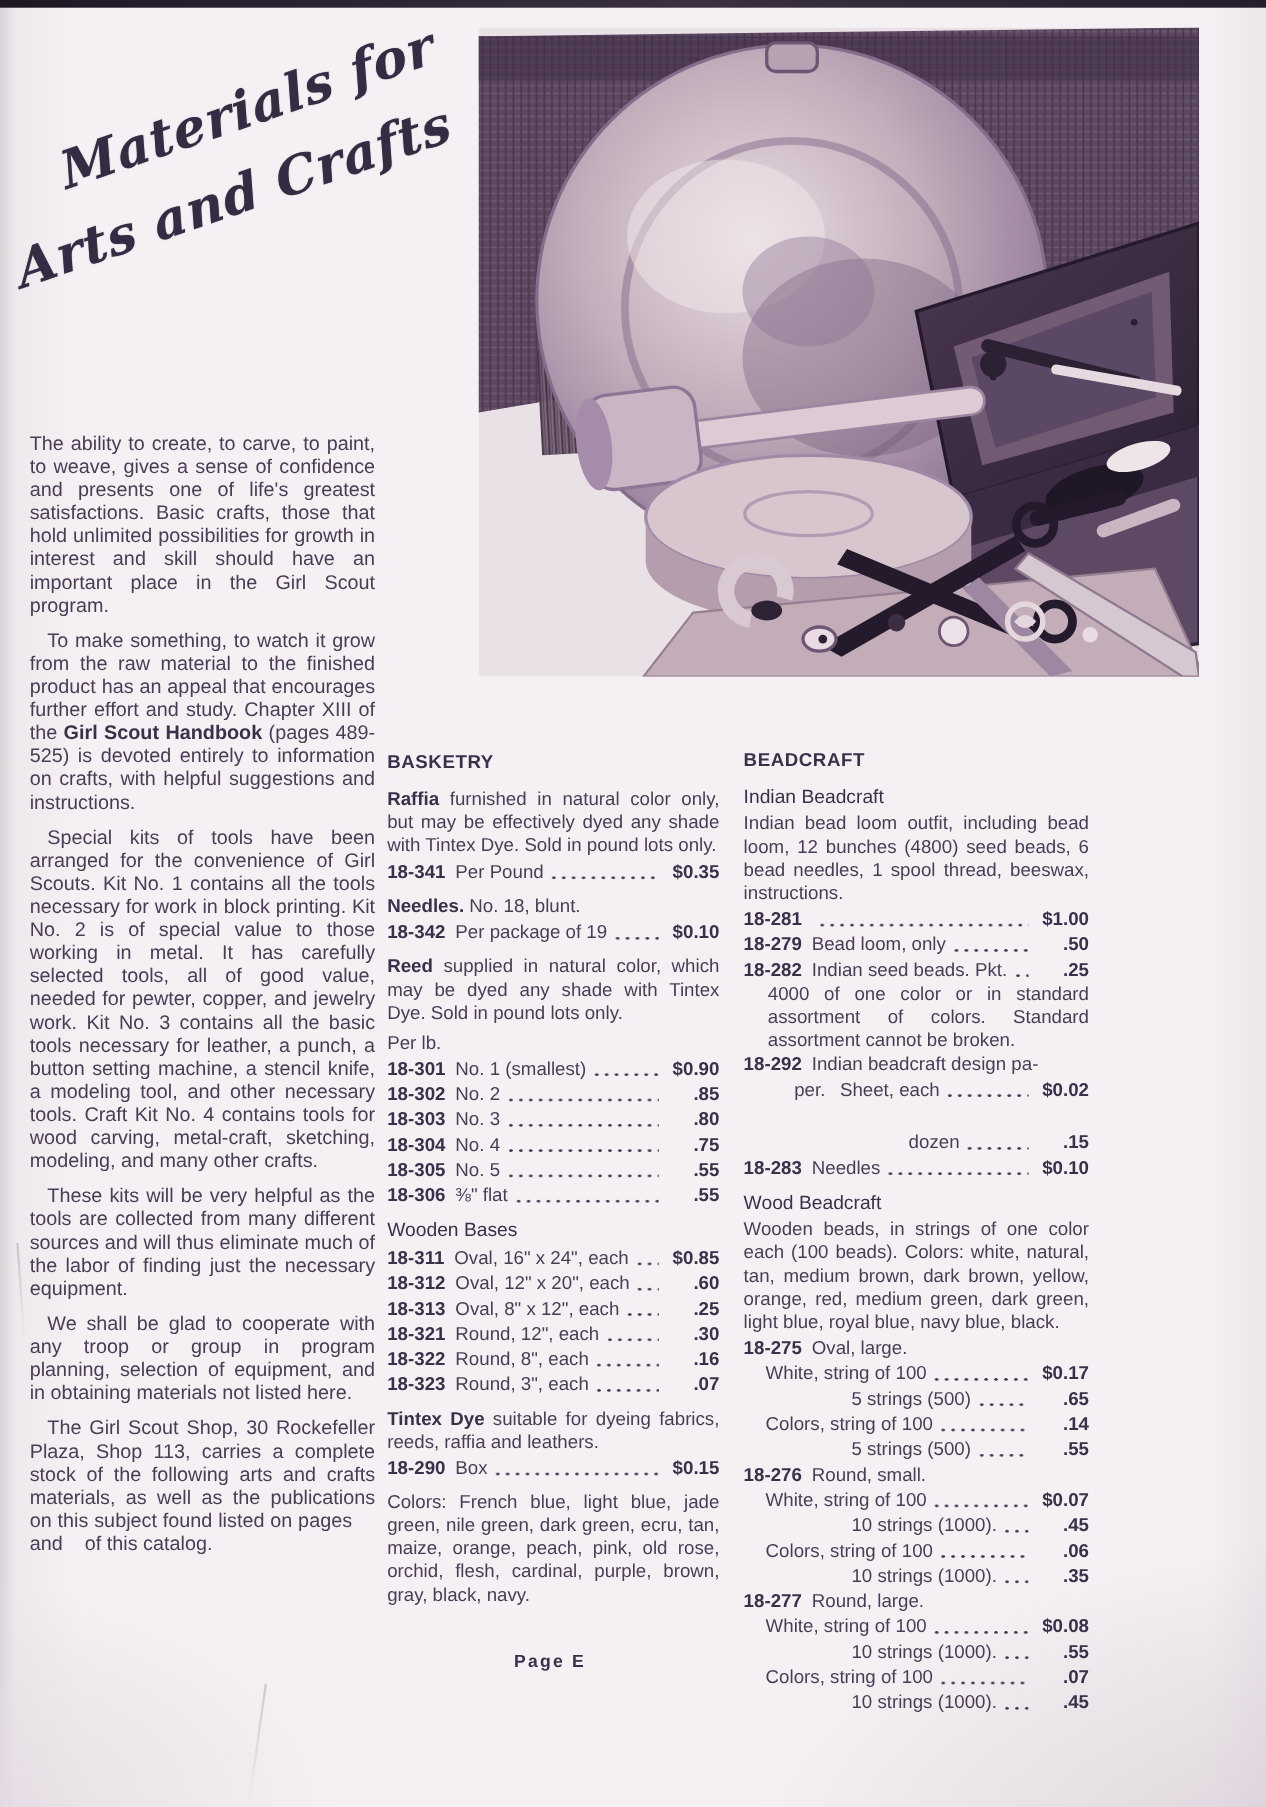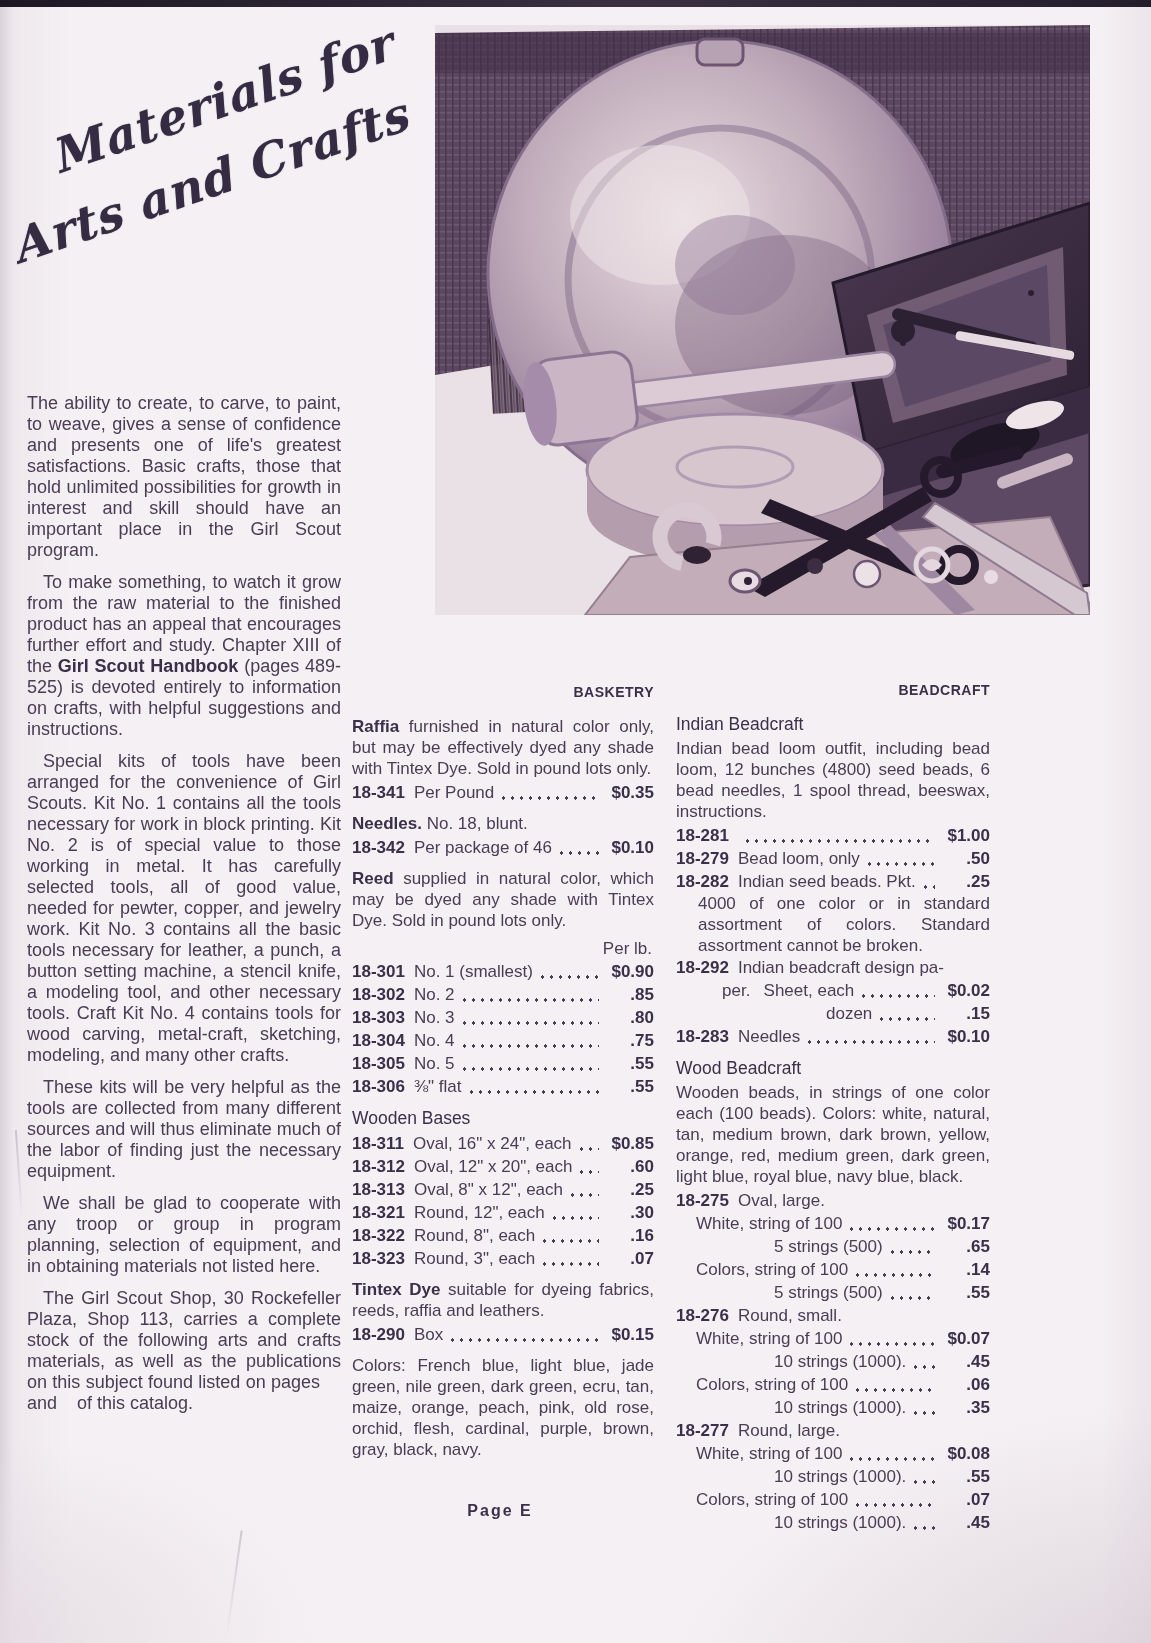--- a/index.html
+++ b/index.html
@@ -37,7 +37,7 @@
   .b{font-weight:700;color:#3b2f4a;}
   .mid-col{left:352px;top:682px;width:302px;font-size:17px;line-height:21px;}
   .right-col{left:676px;top:680px;width:314px;font-size:17px;line-height:21px;}
-  h2{font-size:14px;font-weight:700;letter-spacing:.5px;text-align:right;
+  h2{font-size:17px;font-weight:700;letter-spacing:.5px;text-align:left;
      margin:0 0 13px;color:#3b2f4a;}
   h3{font-size:17.5px;font-weight:400;margin:10px 0 3px;color:#3b2f4a;text-align:left;}
   .item{margin:0 0 2px;}

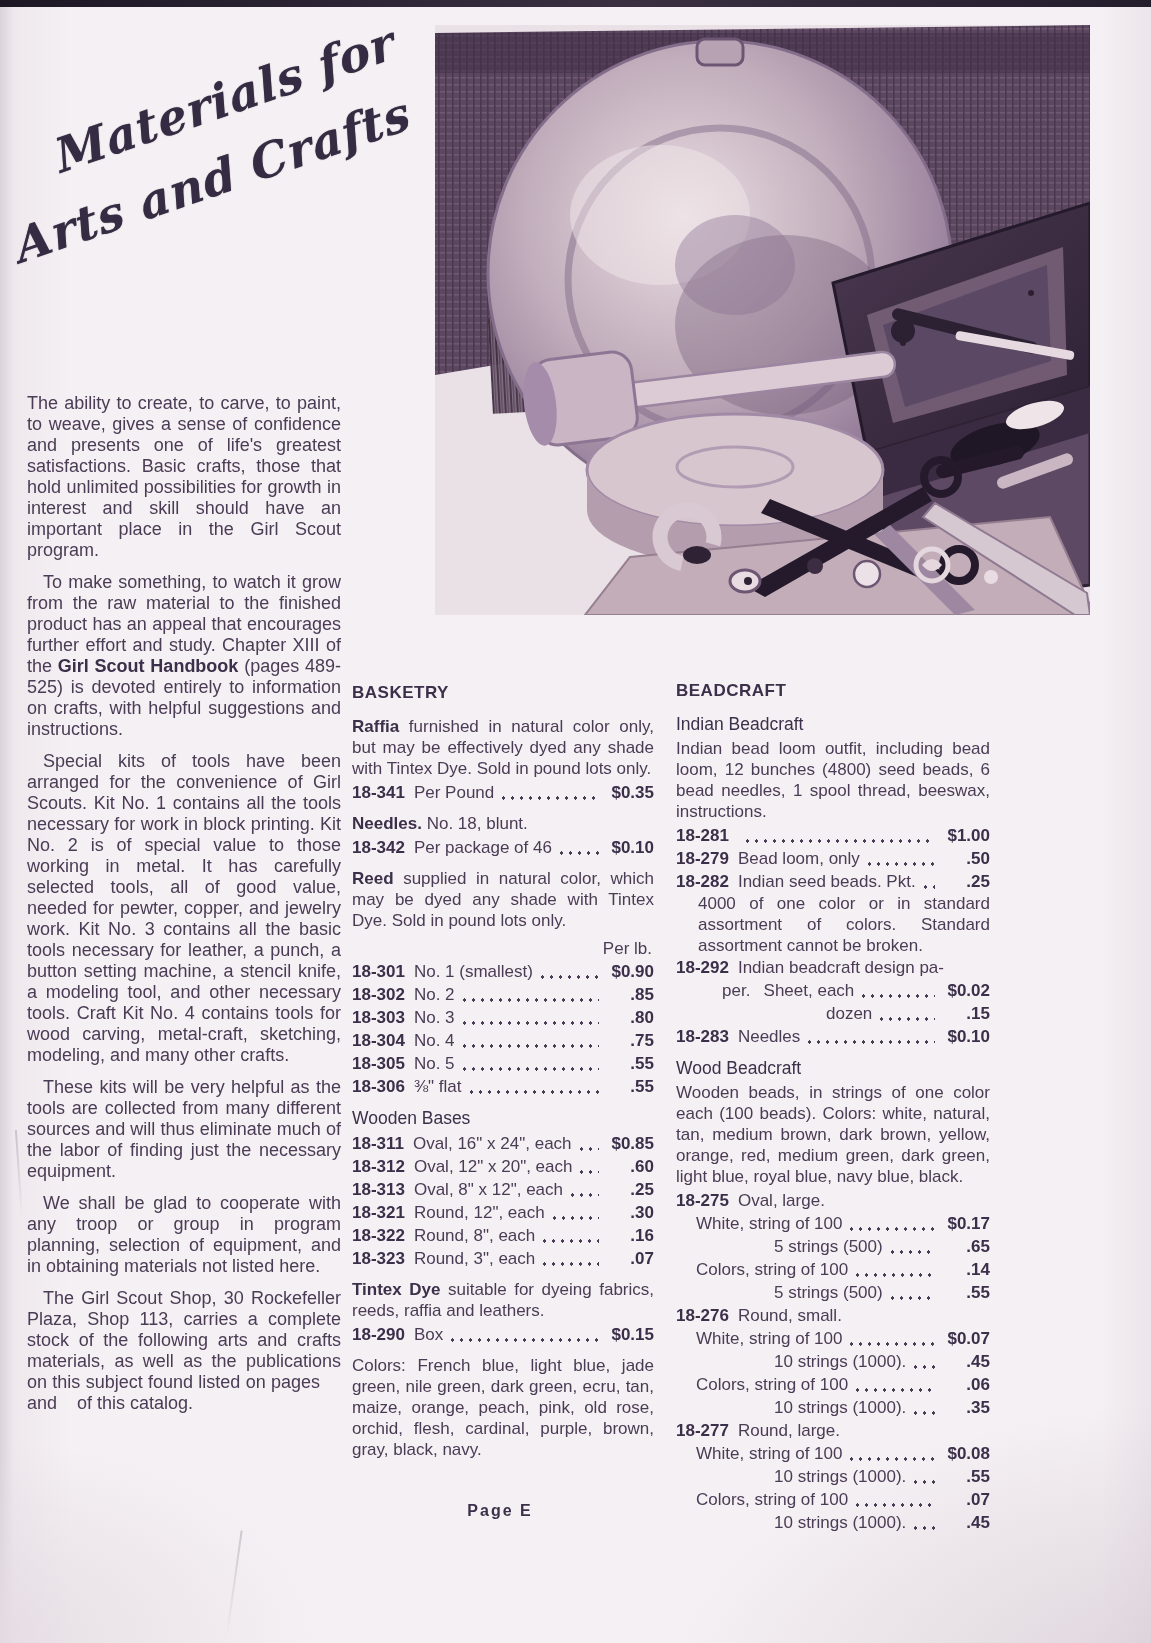--- a/index.html
+++ b/index.html
@@ -188,7 +188,7 @@
     <p class="item"><span class="b">Needles.</span><span> No. 18, blunt.</span></p>
     <div class="prow">
         <span class="code">18-342</span>
-        <span class="desc">Per package of 46</span>
+        <span class="desc">Per package of 19</span>
         <span class="leader"></span>
         <span class="price">$0.10</span>
       </div>

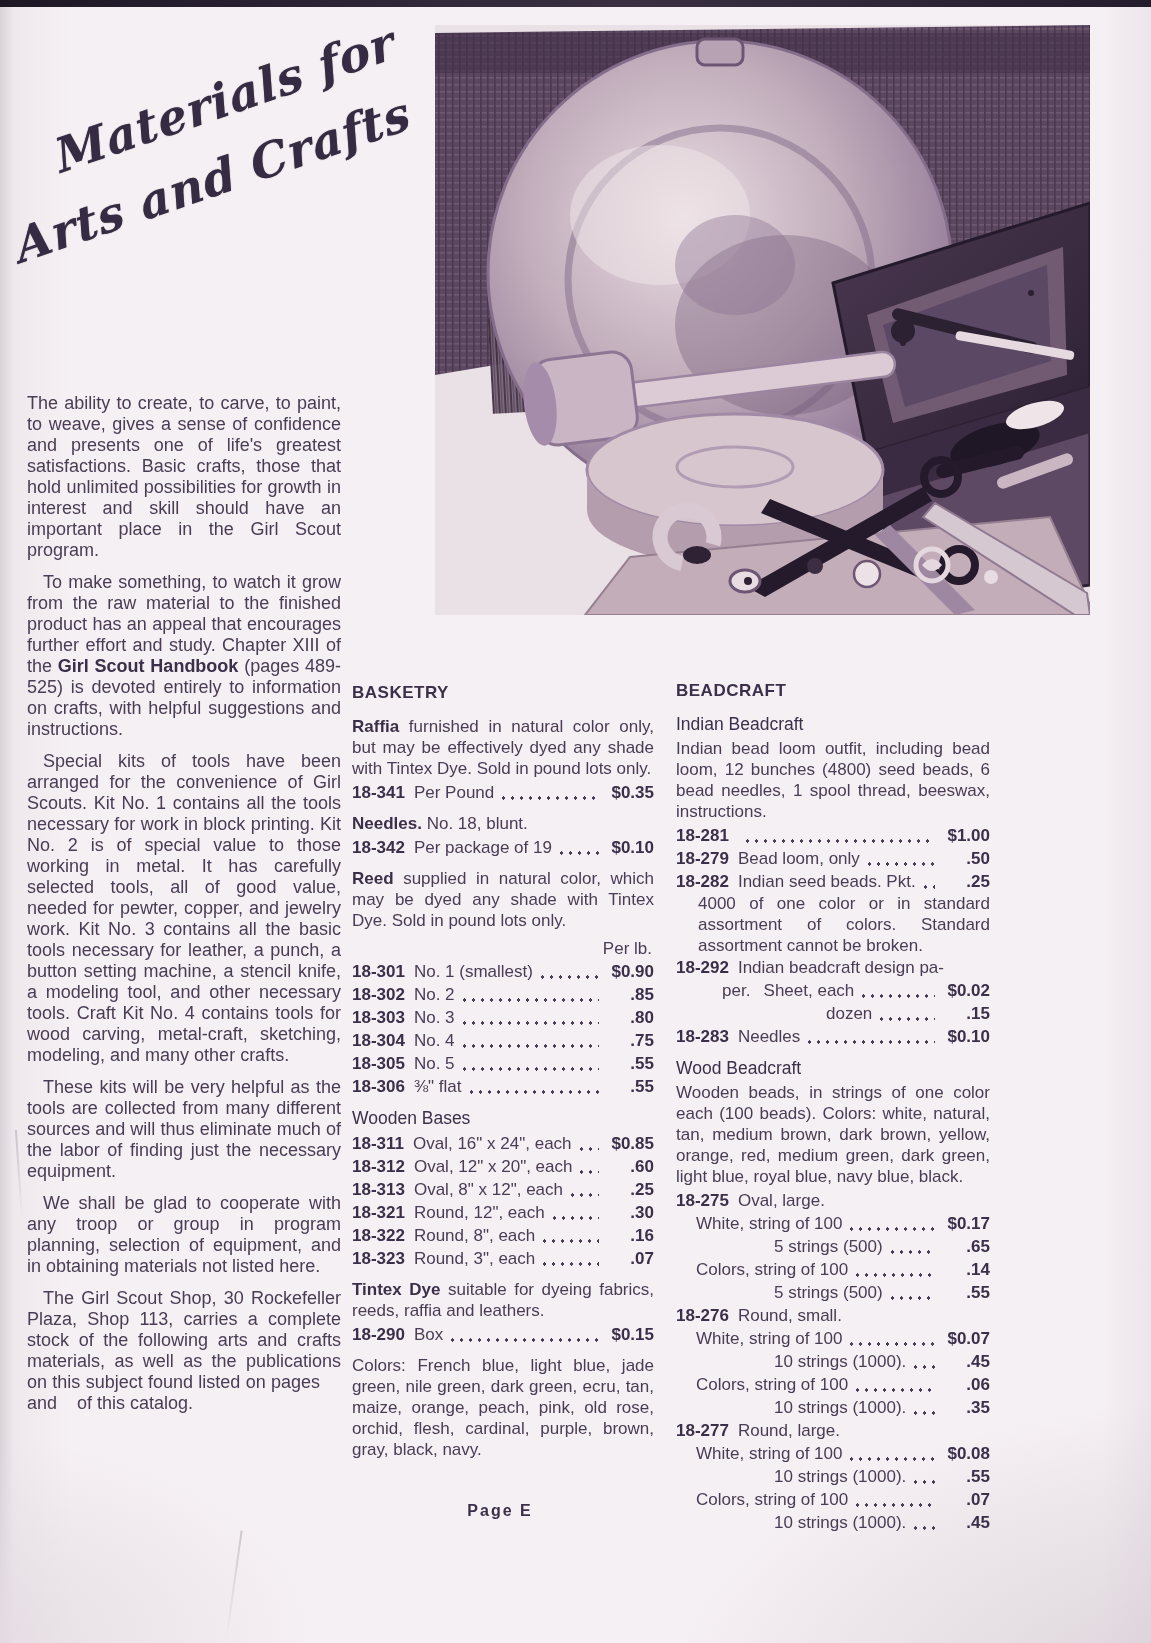--- a/index.html
+++ b/index.html
@@ -42,7 +42,7 @@
   h3{font-size:17.5px;font-weight:400;margin:10px 0 3px;color:#3b2f4a;text-align:left;}
   .item{margin:0 0 2px;}
   .gap{height:9px;}
-  .perlb{text-align:right;margin:7px 2px 1px 0;}
+  .perlb{text-align:left;margin:7px 2px 1px 0;}
   .note{padding-left:22px;margin:0;}
 
   

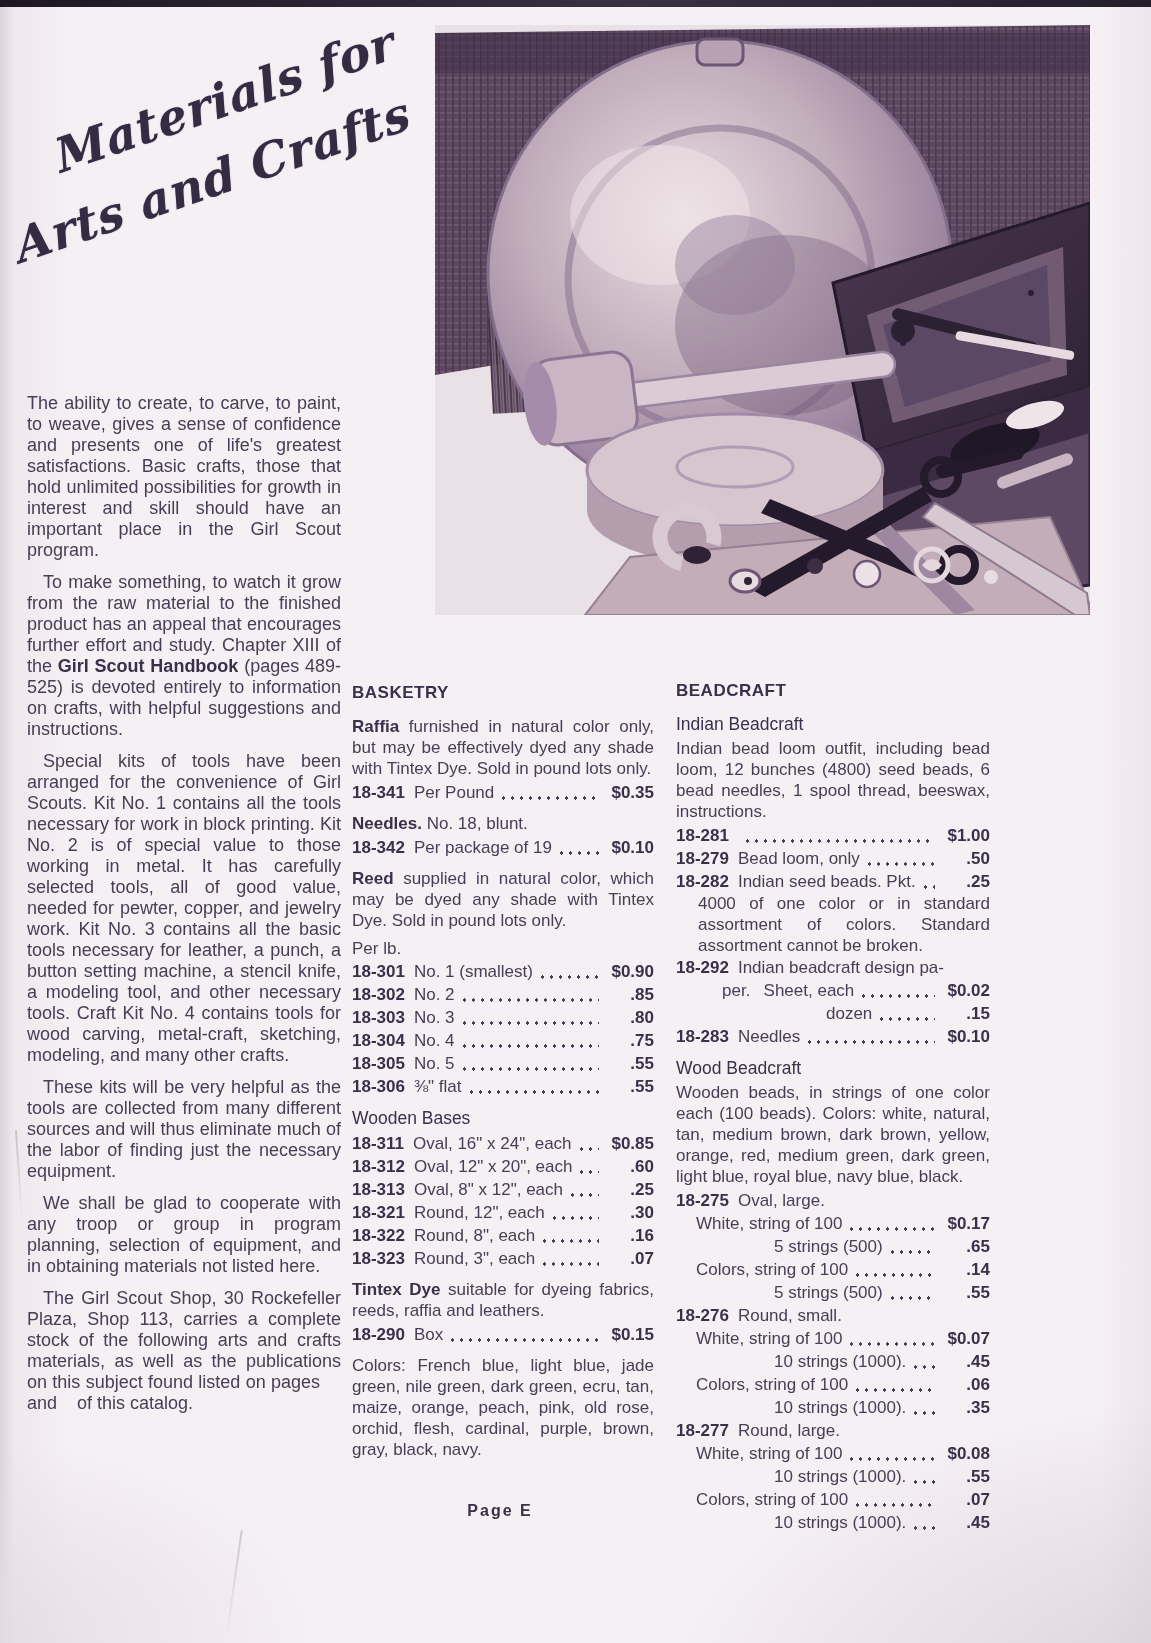--- a/index.html
+++ b/index.html
@@ -56,7 +56,7 @@
   .prow.i1{padding-left:20px;}
   .prow.i2{padding-left:98px;}
   .prow.cont{padding-left:46px;}
-  .prow.doz{padding-left:150px;}
+  .prow.doz{padding-left:150px;margin-top:25px;}
 
   .page-num{position:absolute;left:0;top:1502px;width:1000px;text-align:center;
     font-weight:700;font-size:16px;letter-spacing:2px;color:#3b2f4a;}

